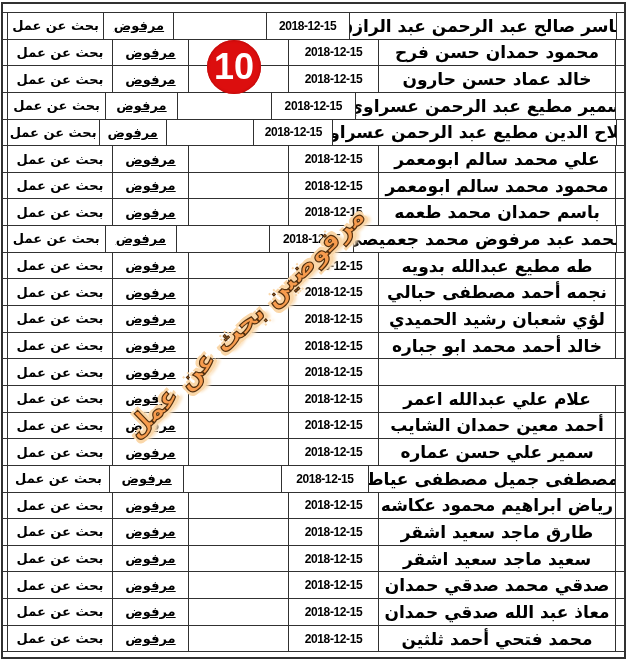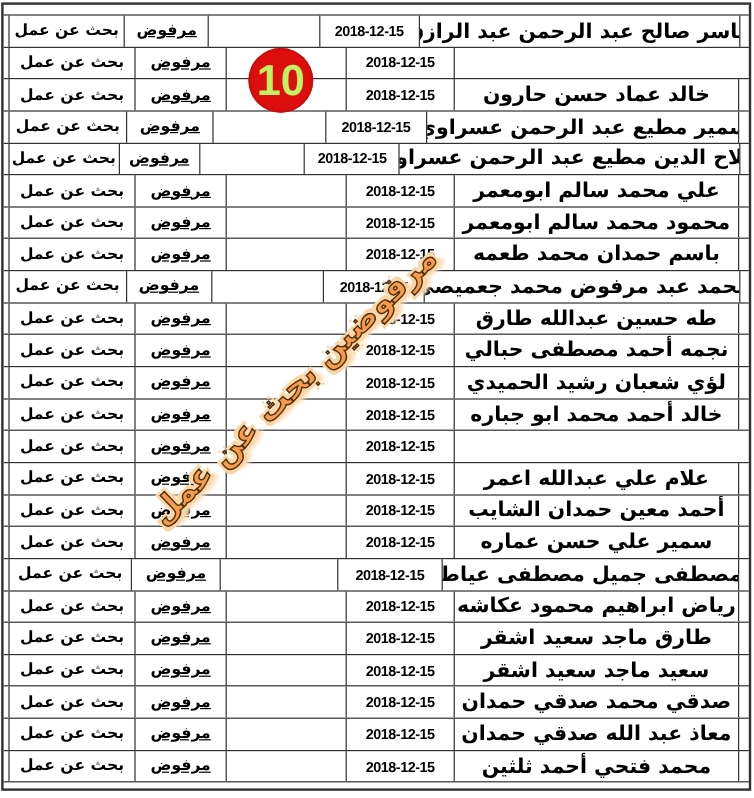--- a/index.html
+++ b/index.html
@@ -37,7 +37,7 @@
     position:absolute; left:207px; top:40px; width:54px; height:54px;
     background:#dc0e0e; border-radius:50%;
     display:flex; align-items:center; justify-content:center;
-    color:#bef264; font-family:"Liberation Sans", sans-serif;
+    color:#ffffff; font-family:"Liberation Sans", sans-serif;
     font-size:36px; font-weight:bold; z-index:30;
     box-shadow: inset 0 0 2px 1px #c20b0b;
   }

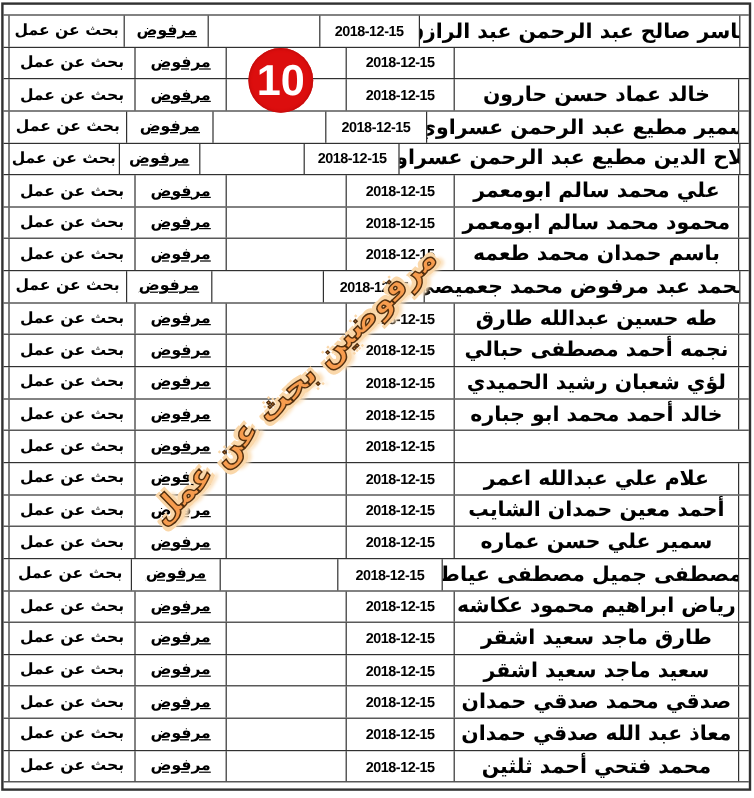--- a/index.html
+++ b/index.html
@@ -81,6 +81,7 @@
     <div class="cell decision rtl">مرفوض</div>
     <div class="cell empty-c"></div>
     <div class="cell date">2018-12-15</div>
+    <div class="cell name rtl">محمود حمدان حسن فرح</div>
     <div class="cell gutter-r"></div>
   </div>
 

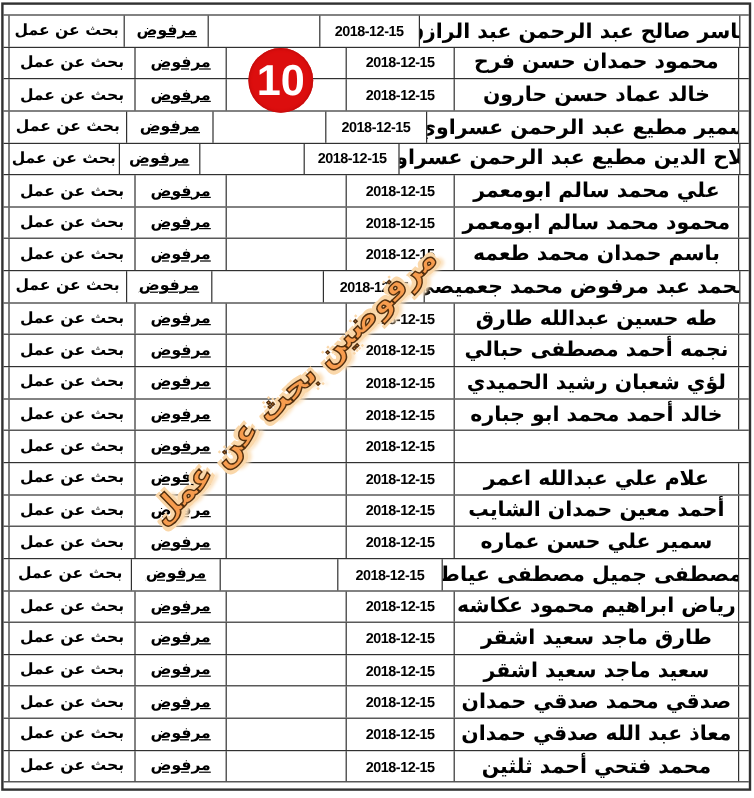--- a/index.html
+++ b/index.html
@@ -161,7 +161,7 @@
     <div class="cell decision rtl">مرفوض</div>
     <div class="cell empty-c"></div>
     <div class="cell date">2018-12-15</div>
-    <div class="cell name rtl">طه حسين عبدالله طارق</div>
+    <div class="cell name rtl">طه مطيع عبدالله بدويه</div>
     <div class="cell gutter-r"></div>
   </div>
 

